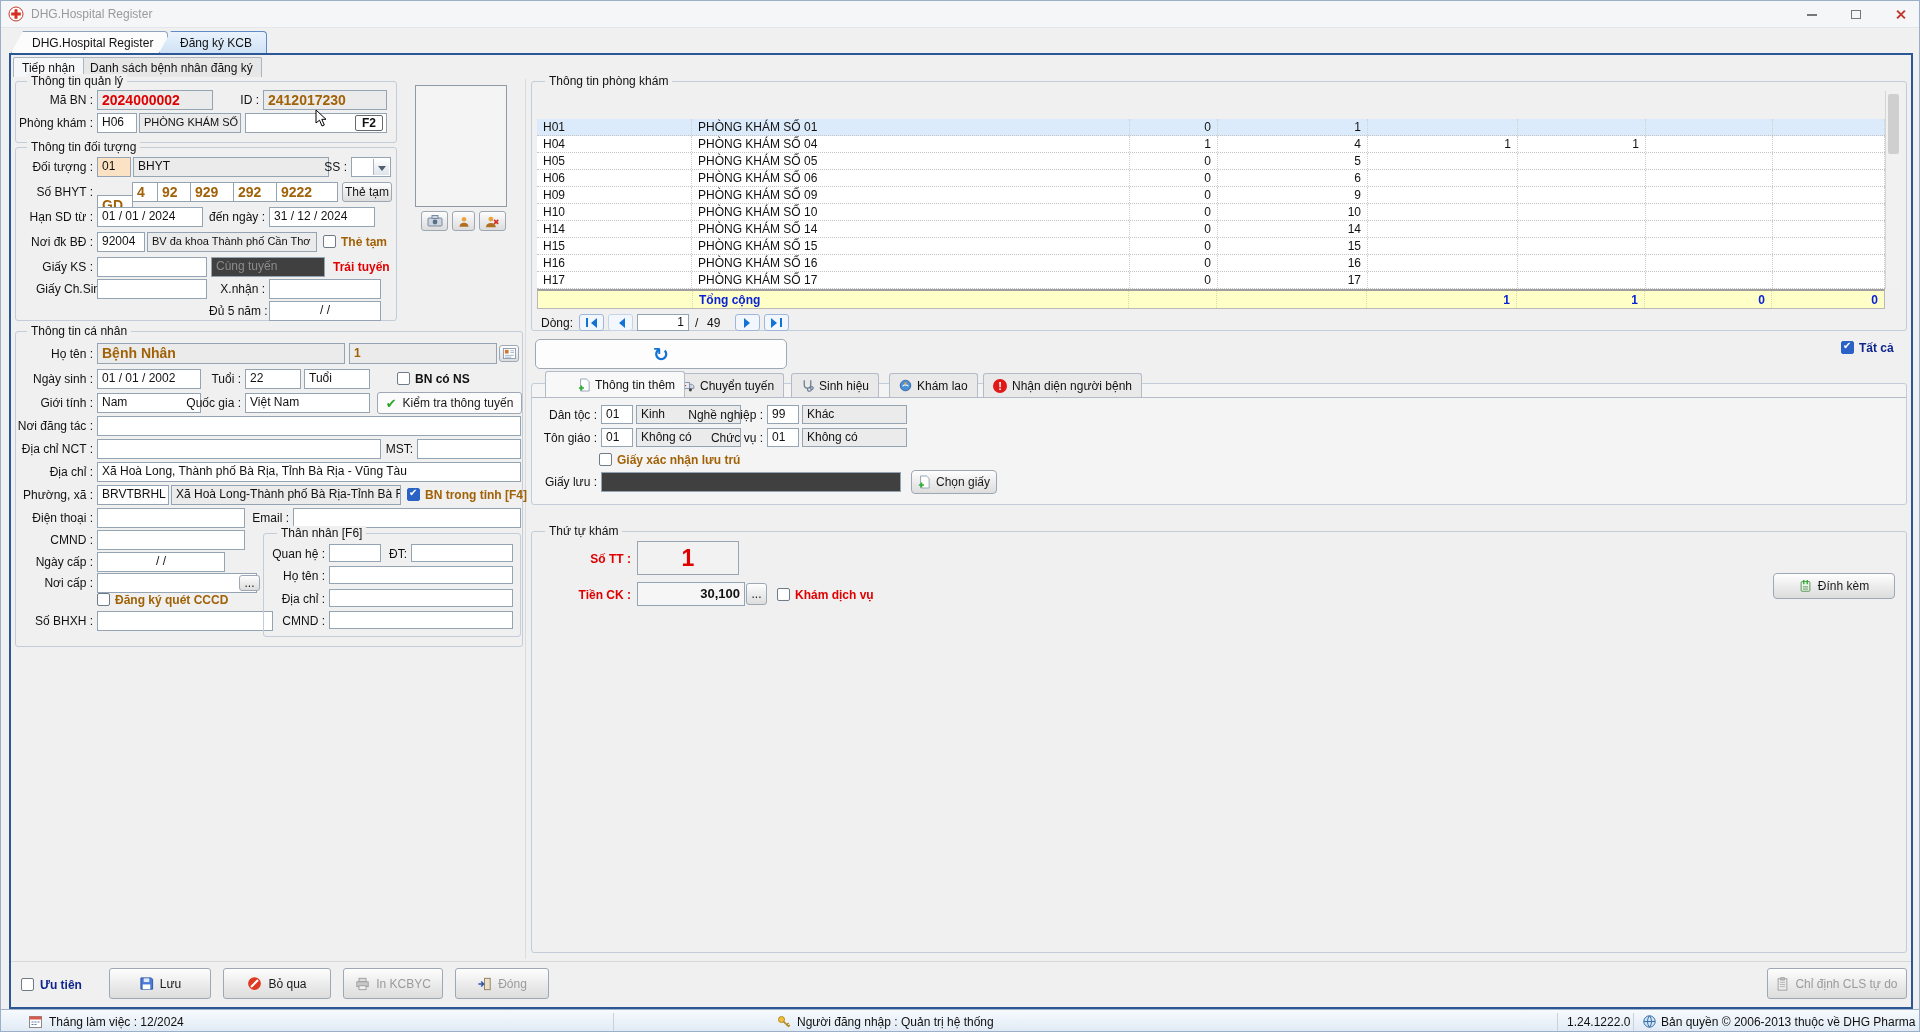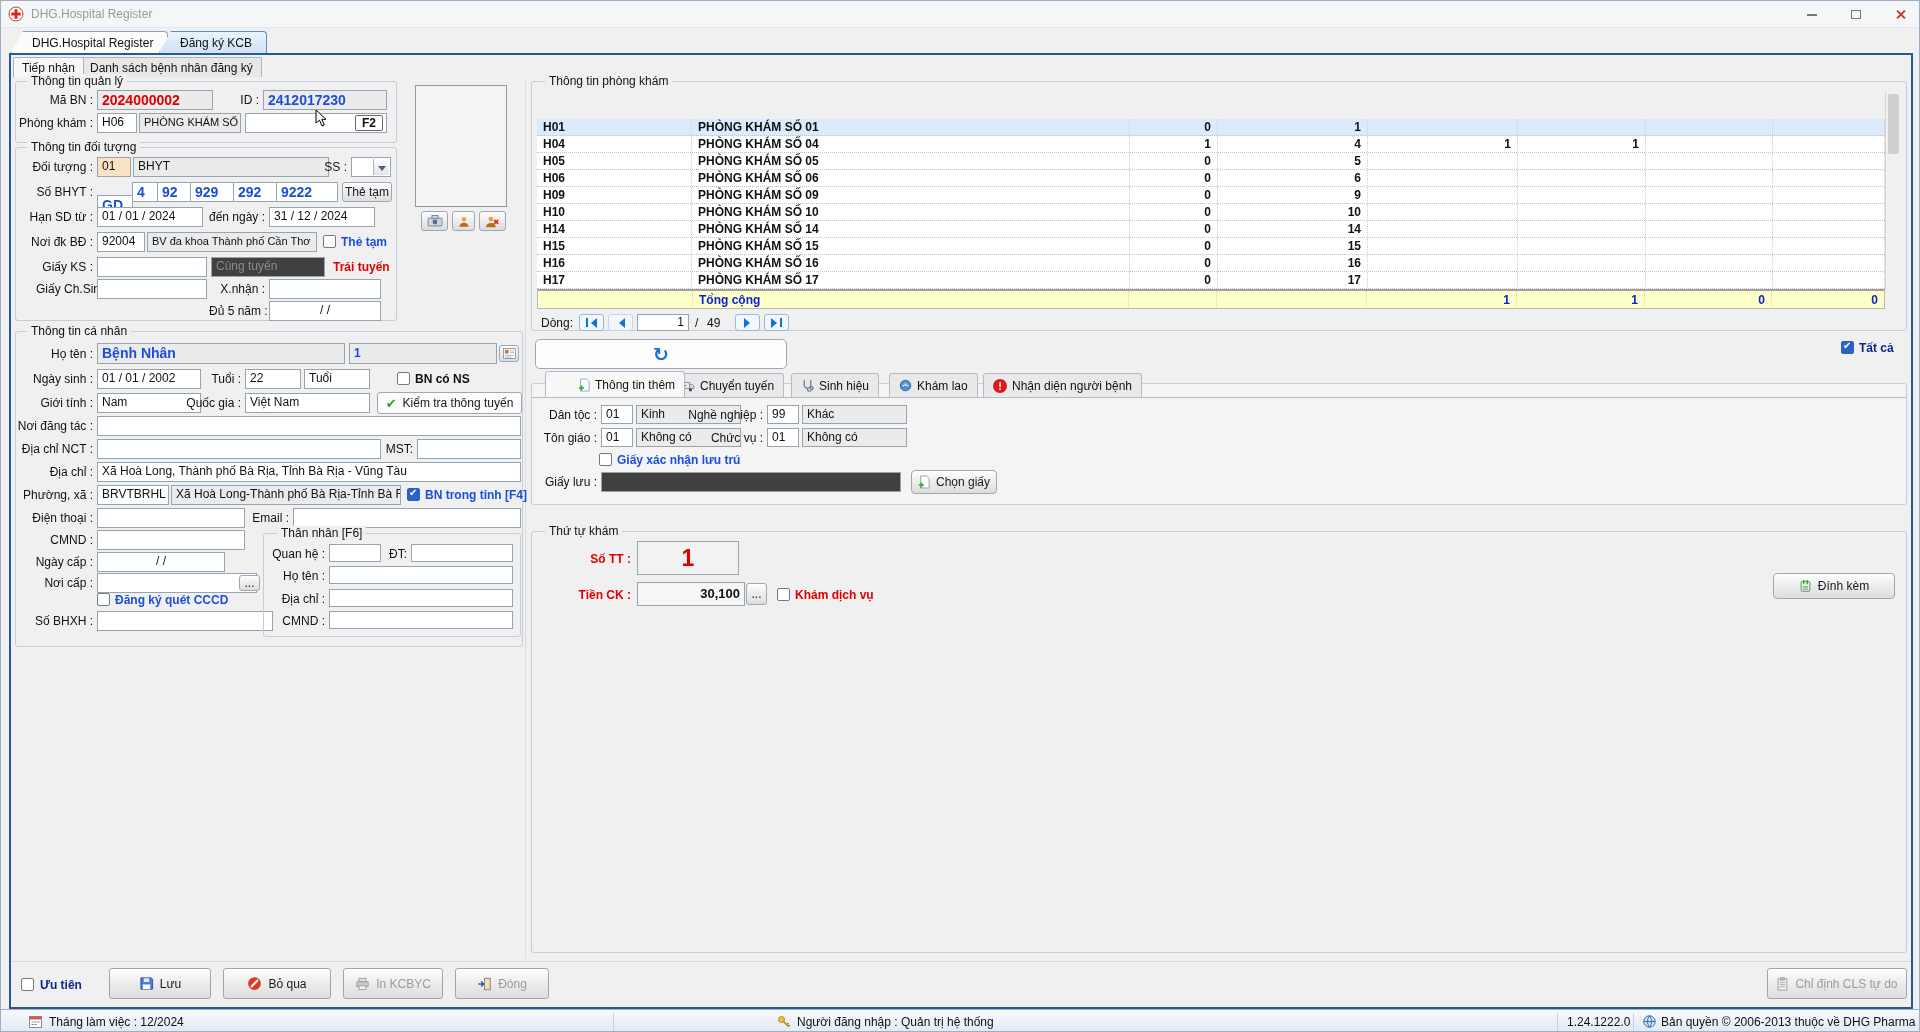--- a/index.html
+++ b/index.html
@@ -36,7 +36,7 @@
   .fld{position:absolute;height:20px;line-height:17px;border:1px solid #95a4b2;background:#fff;padding:0 4px;white-space:nowrap;overflow:hidden;}
   .ro{background:#ebebeb;}
   .dis{background:#404040;color:#8b8b8b;}
-  .blue{color:#1d4ed8;} .red{color:#e00000;} .bold{font-weight:bold;}
+  .blue{color:#a16207;} .red{color:#e00000;} .bold{font-weight:bold;}
   .f14{font-size:14px;line-height:19px;}
   .dd{position:absolute;top:1px;right:1px;bottom:1px;width:16px;background:linear-gradient(#ffffff,#dde4ec);border-left:1px solid #a9b4c0;}
   .dd::after{content:'';position:absolute;left:4px;top:7px;border:4px solid transparent;border-top:5px solid #51606e;}

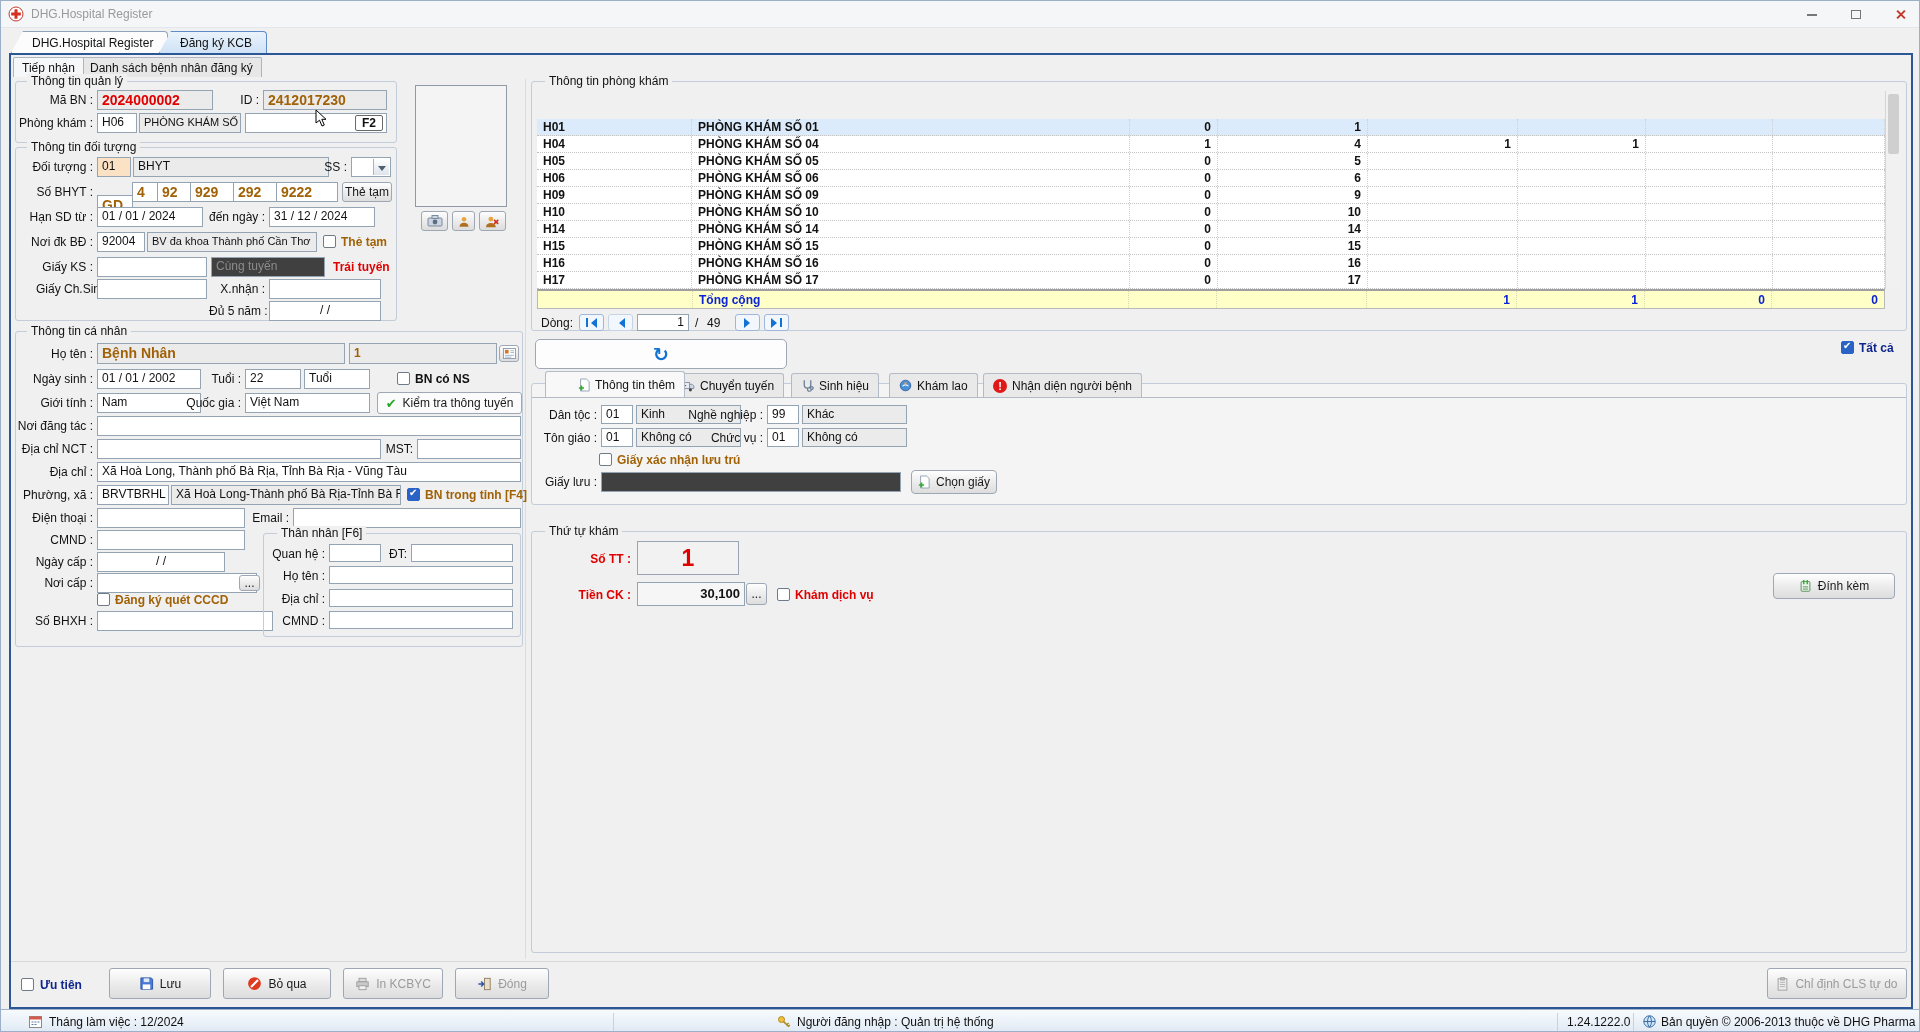--- a/index.html
+++ b/index.html
@@ -51,7 +51,7 @@
   #thead{position:absolute;display:flex;}
   .hcell{height:28px;background:linear-gradient(#fdfdfd,#e3e3e3);border-right:1px solid #c6c6c6;border-bottom:1px solid #b2b2b2;display:flex;align-items:center;justify-content:center;}
   #tbody{position:absolute;display:flex;flex-direction:column;background:#fff;}
-  .trow{display:flex;height:17px;border-bottom:1px dotted #c3c3c3;background:#fff;font-weight:bold;}
+  .trow{display:flex;height:17px;border-bottom:1px dotted #c3c3c3;background:#fff;}
   .trow.sel{background:#dcebfb;}
   .tcell{border-right:1px dotted #d0d0d0;line-height:16px;padding:0 6px;overflow:hidden;white-space:nowrap;}
   .c0{width:155px;} .c1{flex:1;} .c2{width:88px;} .c3{width:150px;} .c4{width:150px;} .c5{width:128px;} .c6{width:127px;} .c7{width:112px;}

